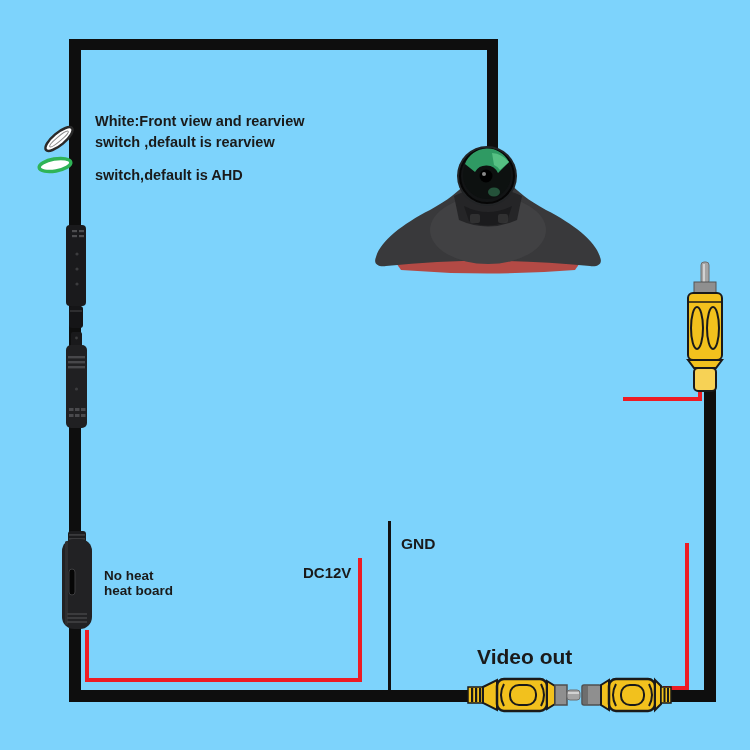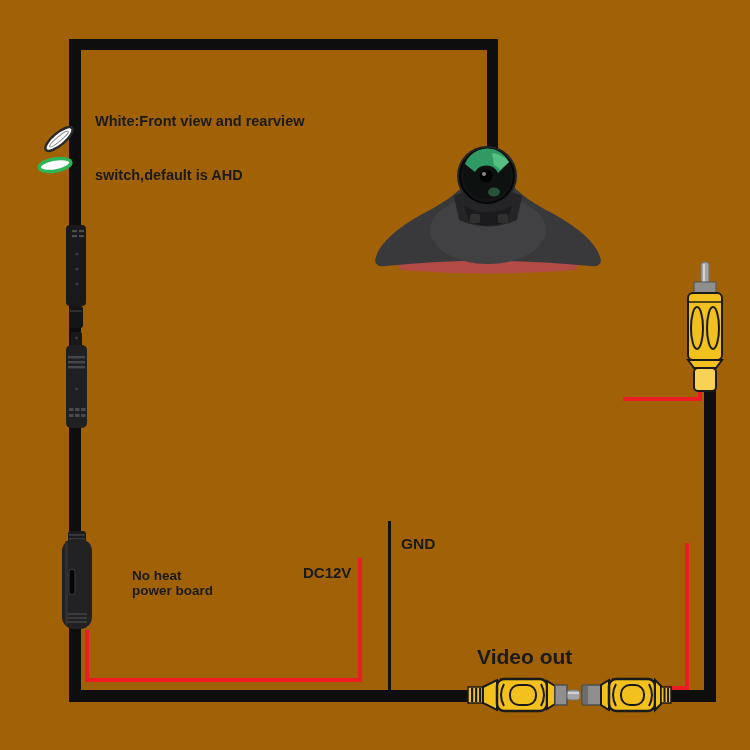--- a/index.html
+++ b/index.html
@@ -6,7 +6,7 @@
   #stage{
     position:relative;
     width:750px;height:750px;
-    background:#a16207;
+    background:#7dd3fc;
     font-family:"Liberation Sans", sans-serif;
     overflow:hidden;
   }

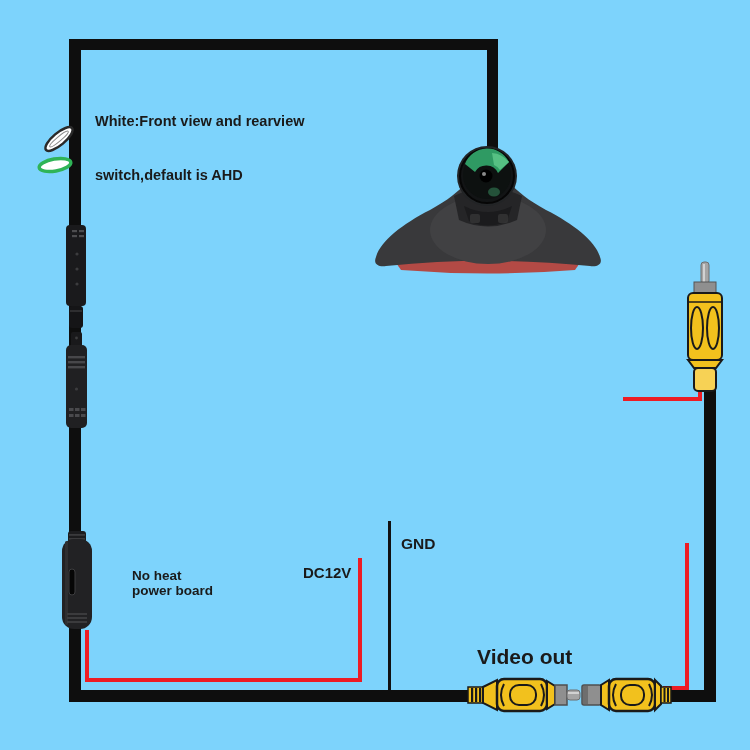--- a/index.html
+++ b/index.html
@@ -175,6 +175,7 @@
 
   <div class="lbl" style="left:95px;top:111px;font-size:14.5px;line-height:21px;">
     <span>White:Front view and rearview</span>
+    <span>switch ,default is rearview</span>
   </div>
 
   <div class="lbl" style="left:95px;top:165px;font-size:14.5px;line-height:20px;">

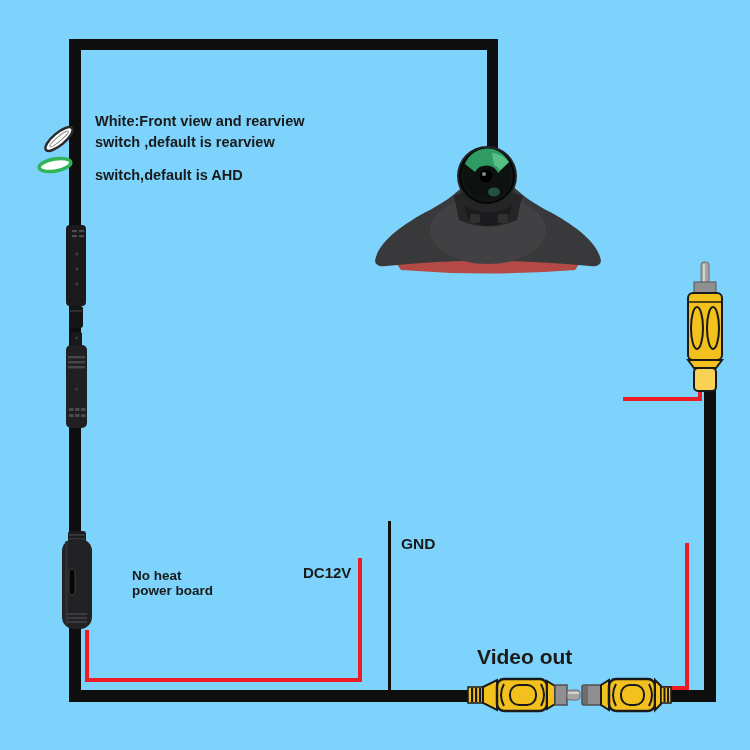--- a/index.html
+++ b/index.html
@@ -182,7 +182,7 @@
     <span>switch,default is AHD</span>
   </div>
 
-  <div class="lbl" style="left:104px;top:569px;font-size:13.5px;line-height:14.5px;margin-left:28px;">
+  <div class="lbl" style="left:104px;top:569px;font-size:13.5px;line-height:14.5px;">
     <span>No heat</span>
     <span>power board</span>
   </div>

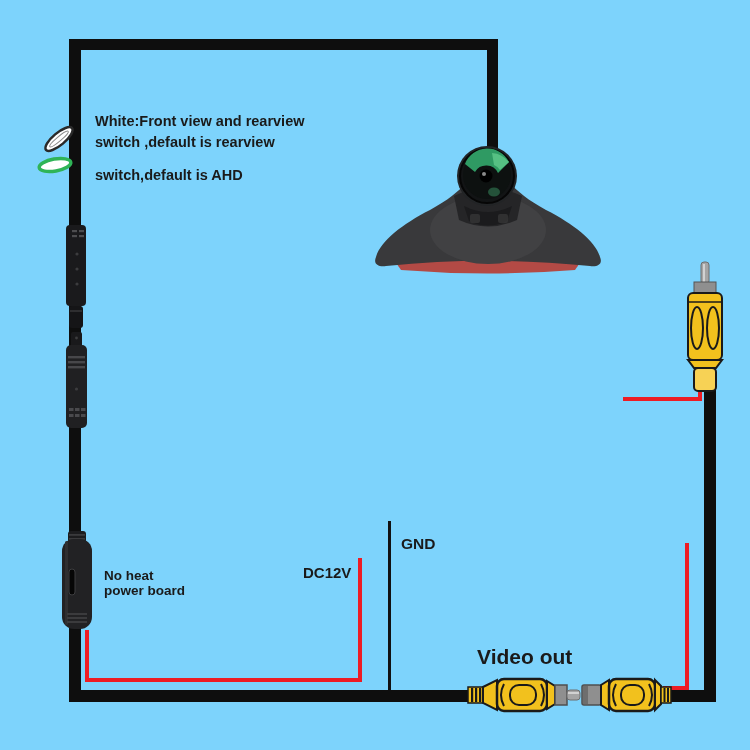--- a/index.html
+++ b/index.html
@@ -184,7 +184,7 @@
 
   <div class="lbl" style="left:104px;top:569px;font-size:13.5px;line-height:14.5px;">
     <span>No heat</span>
-    <span>power board</span>
+    <span>heat board</span>
   </div>
 
   <div class="lbl" style="left:303px;top:564px;font-size:15px;text-align:center;">DC12V</div>

